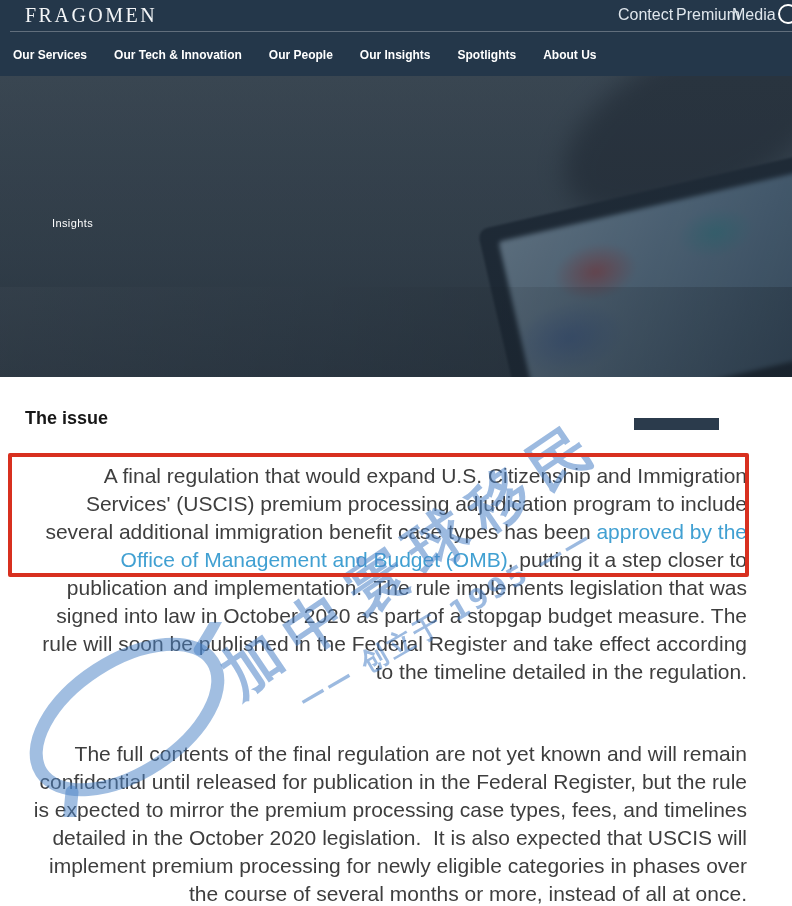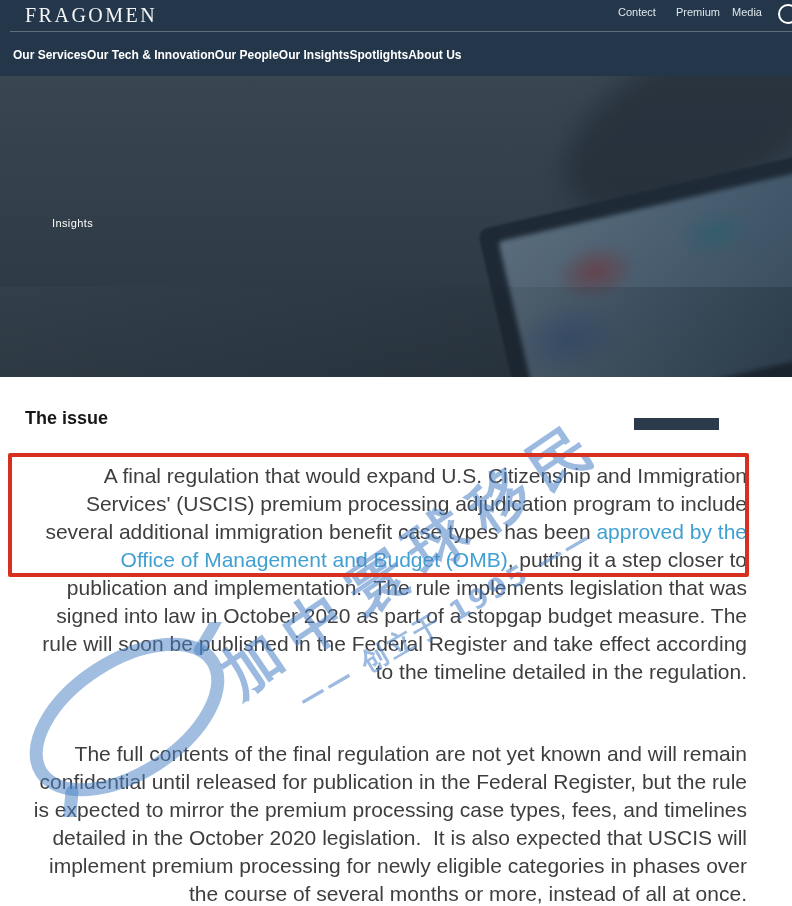--- a/index.html
+++ b/index.html
@@ -22,7 +22,7 @@
     cursor:pointer;
   }
   .top-nav a {
-    position:absolute; top:6px; font-size:11px; color:#dfe6ec;
+    position:absolute; top:6px; font-size:16px; color:#dfe6ec;
     text-decoration:none; cursor:pointer;
   }
   .top-link-contact { left:618px; }

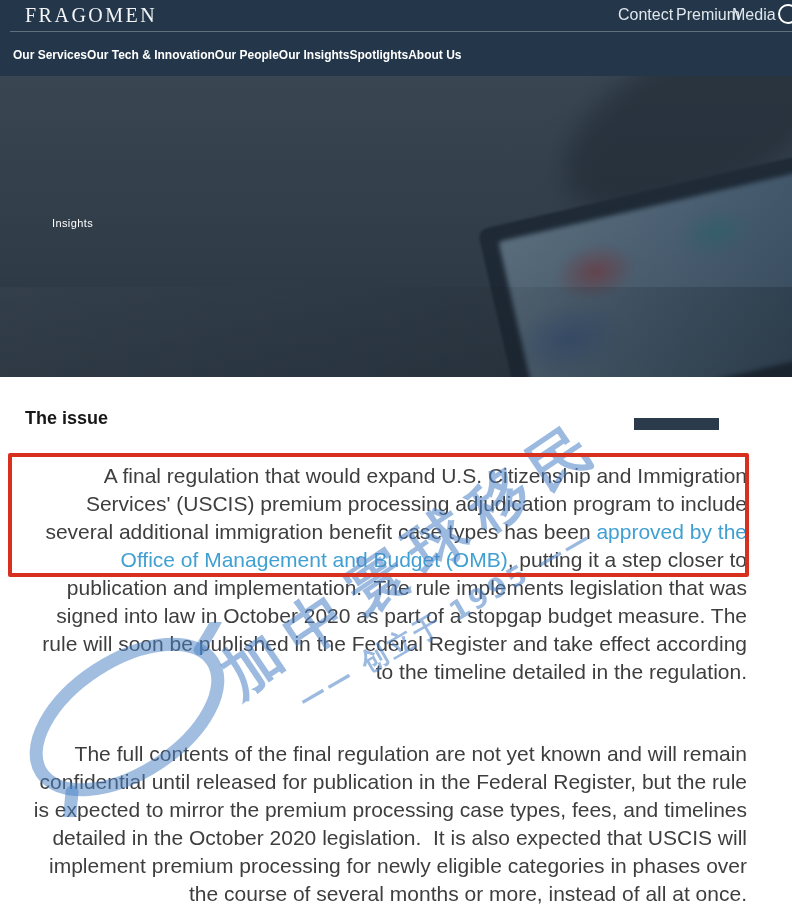--- a/index.html
+++ b/index.html
@@ -33,7 +33,7 @@
     position:absolute; left:10px; right:0; top:31px; height:1px;
     background:rgba(255,255,255,0.28);
   }
-  .main-nav { position:absolute; left:13px; top:48px; display:flex; }
+  .main-nav { position:absolute; left:13px; top:48px; display:flex; gap:27px; }
   .main-nav a {
     font-size:12px; font-weight:bold; color:#ffffff;
     text-decoration:none; white-space:nowrap; cursor:pointer;

